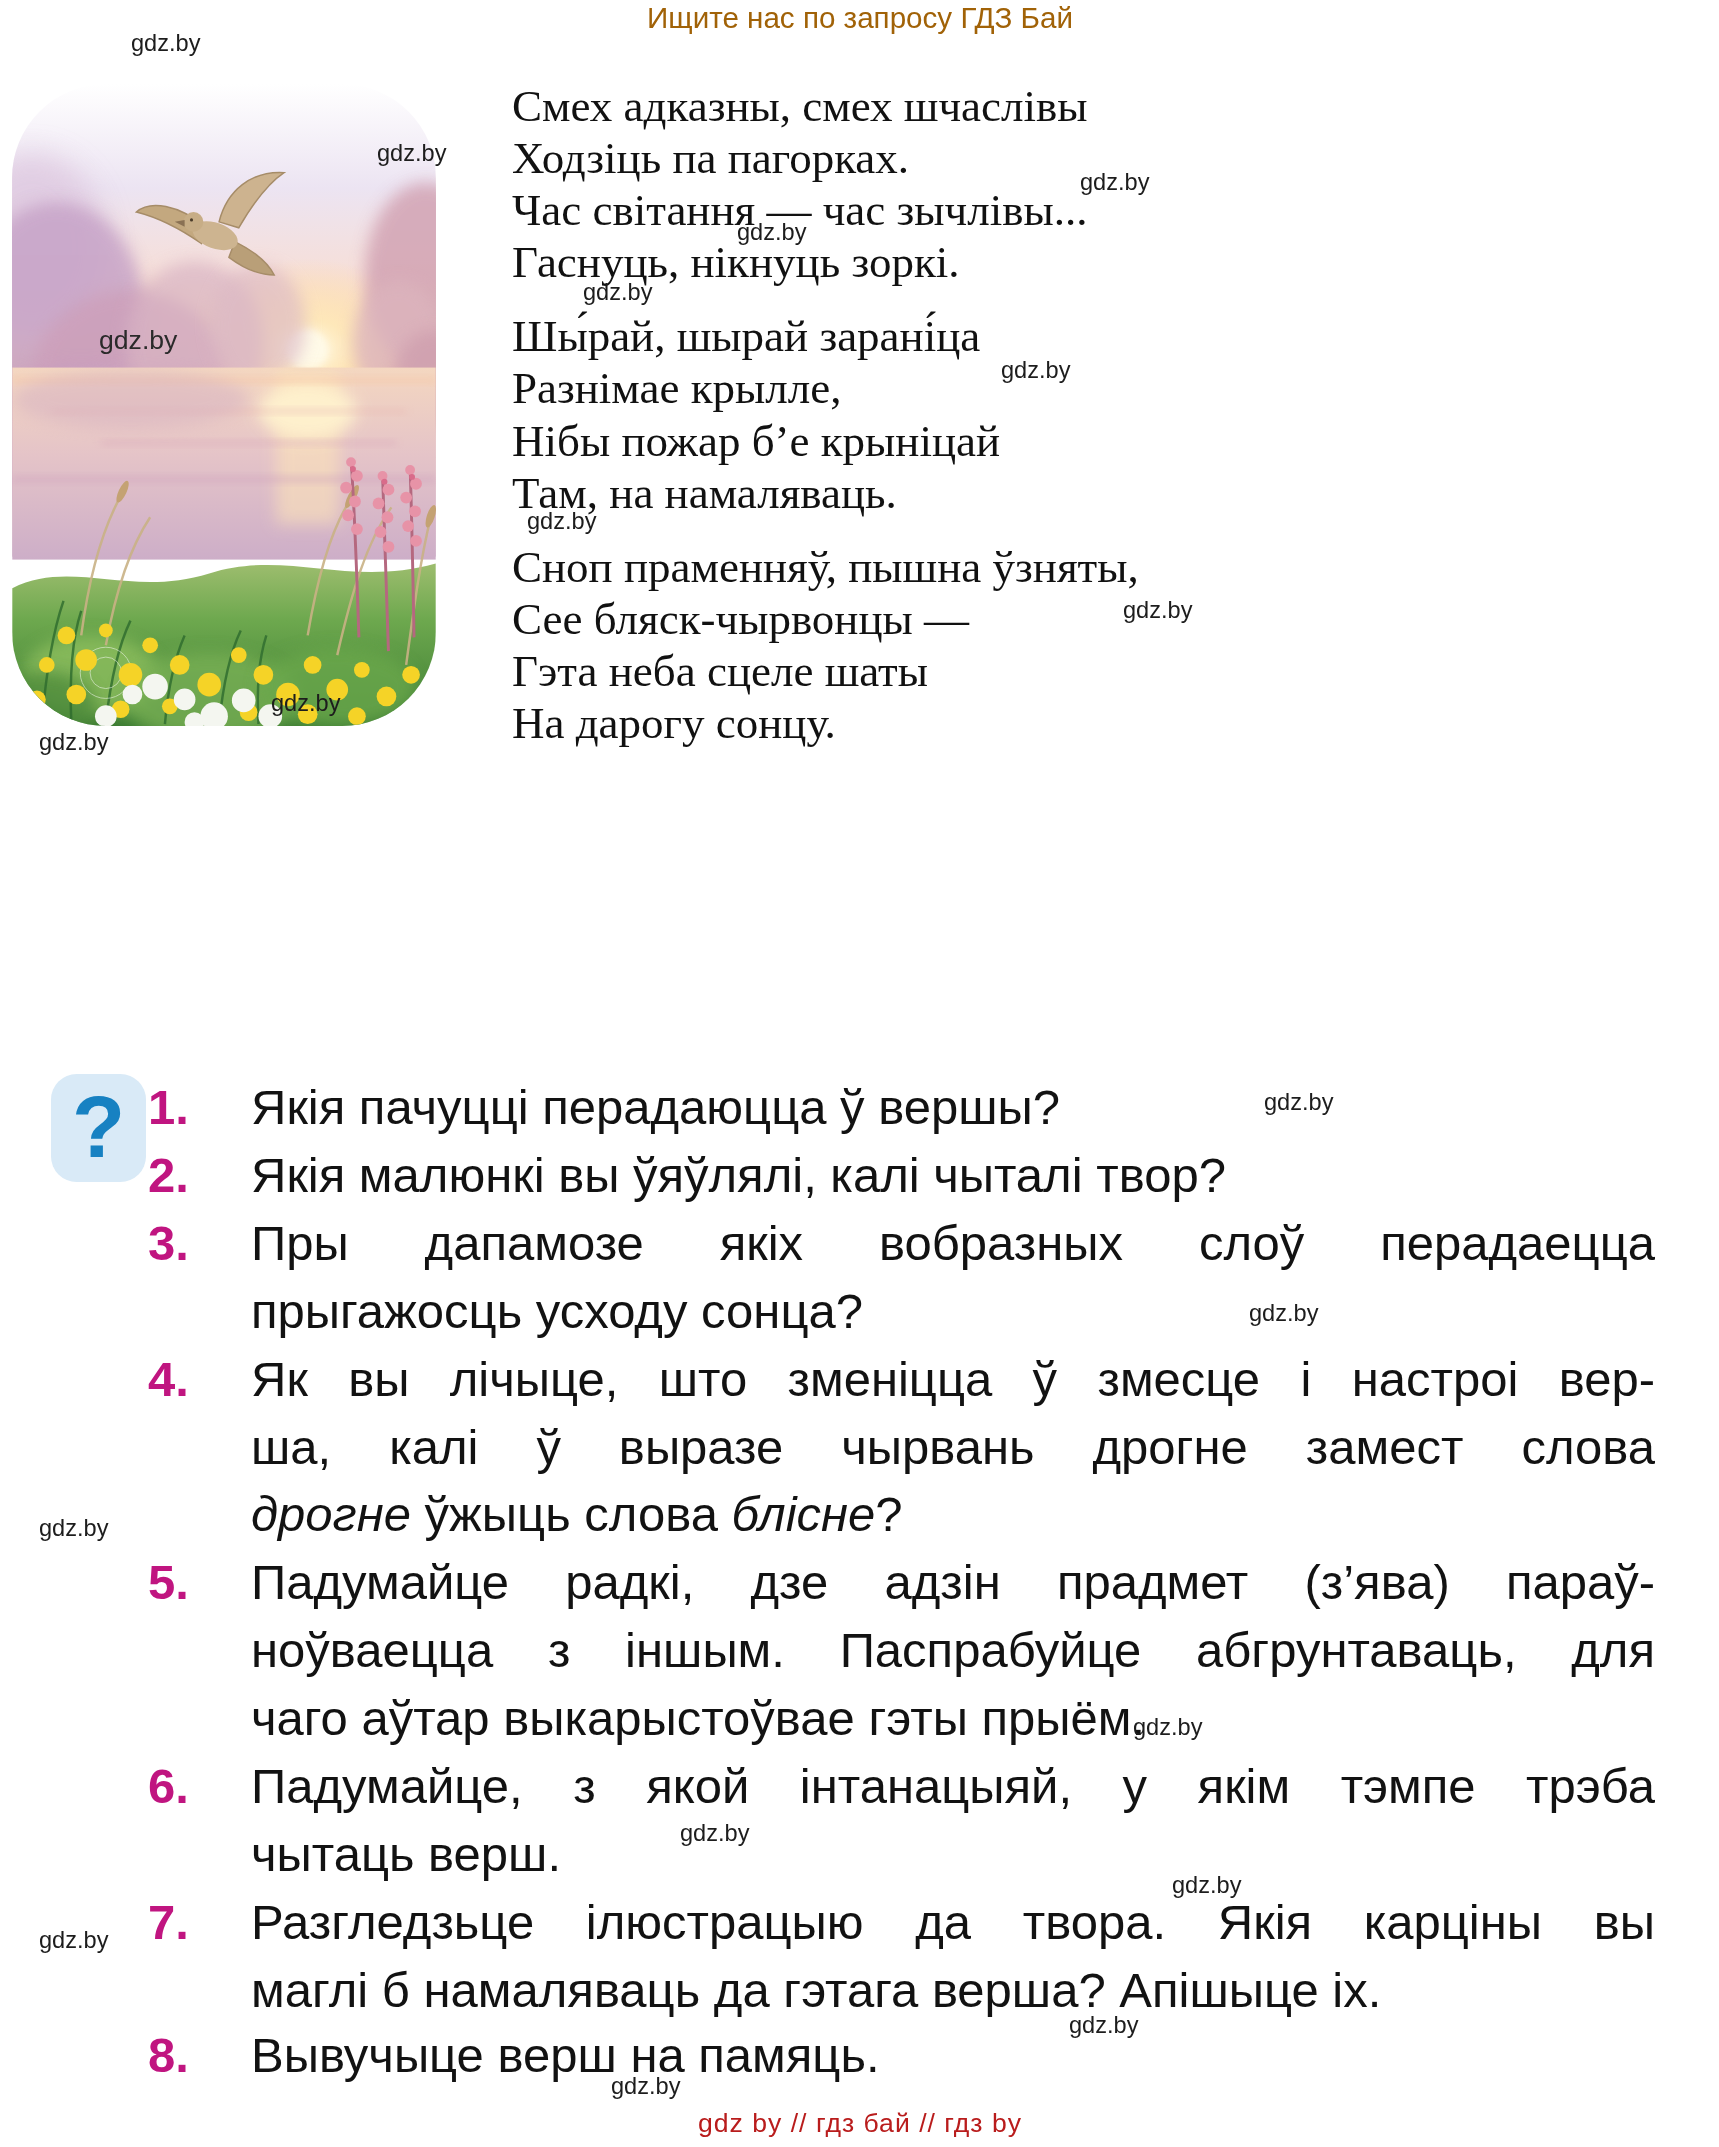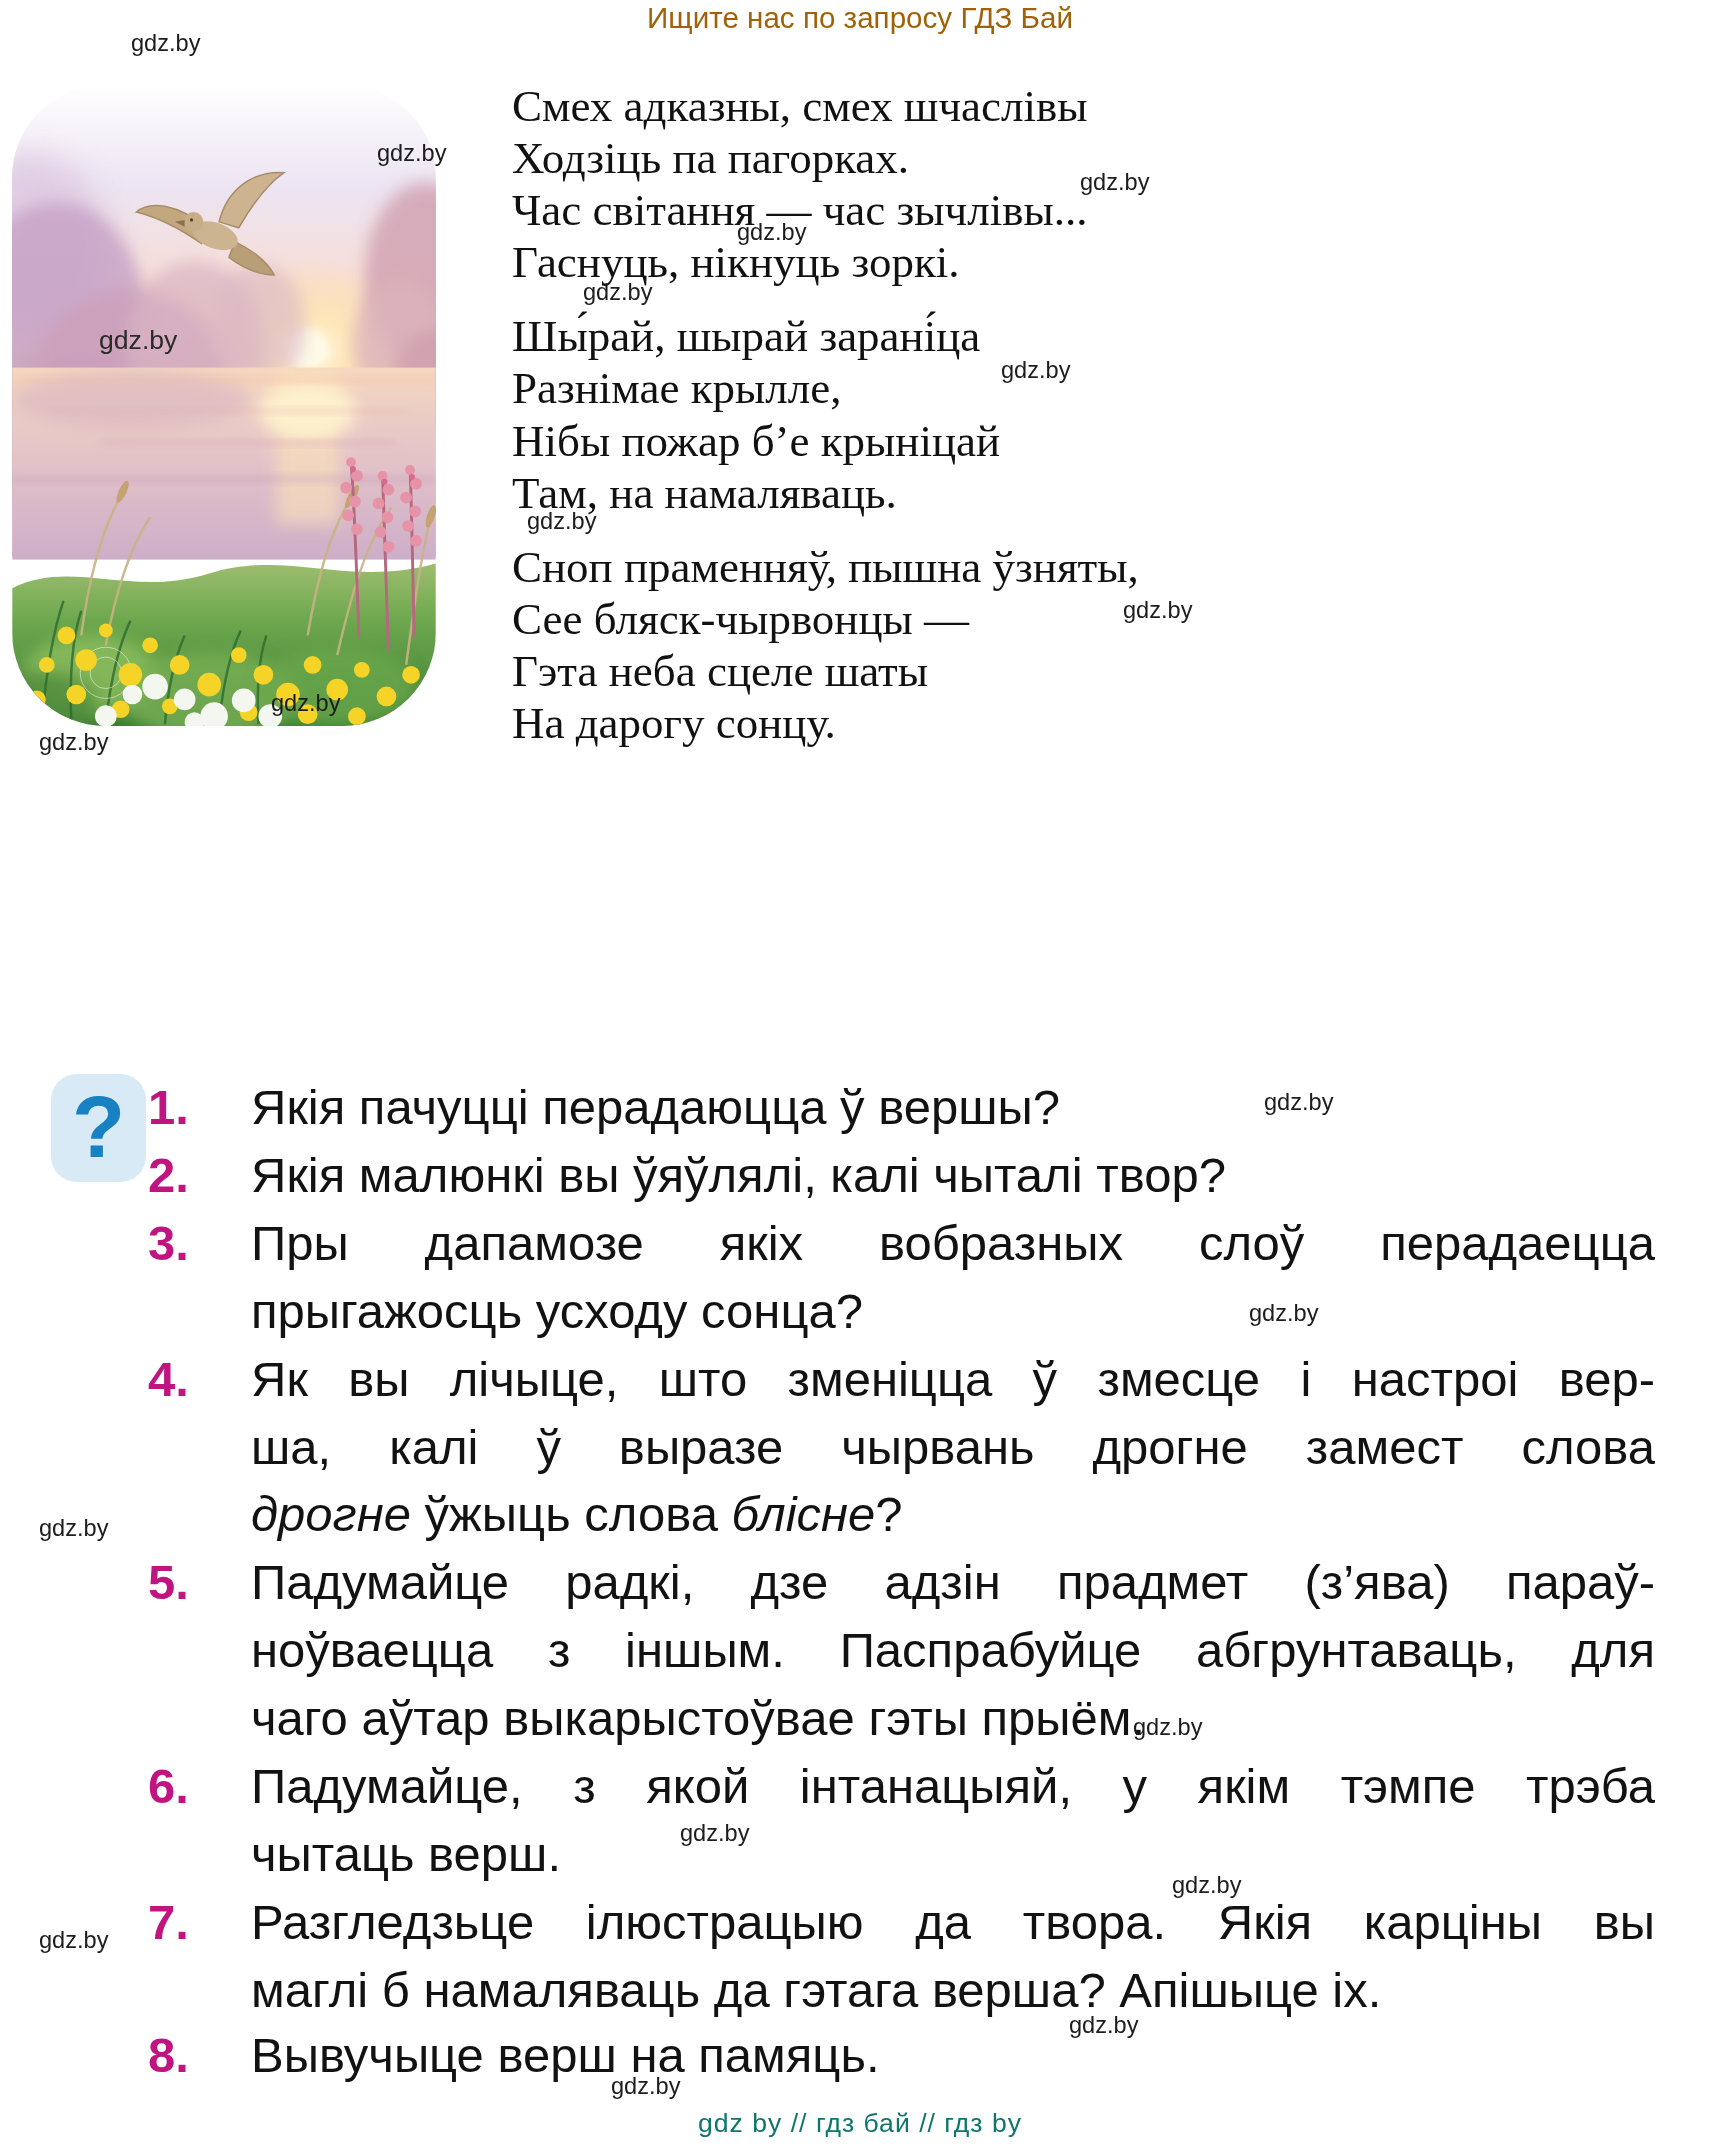--- a/index.html
+++ b/index.html
@@ -78,7 +78,7 @@
   .footer{
     position:absolute;left:0;top:2108px;width:1720px;
     text-align:center;
-    font-size:26.6px;color:#0f766e;
+    font-size:26.6px;color:#b91c1c;
     letter-spacing:1px;
   }
 </style>

